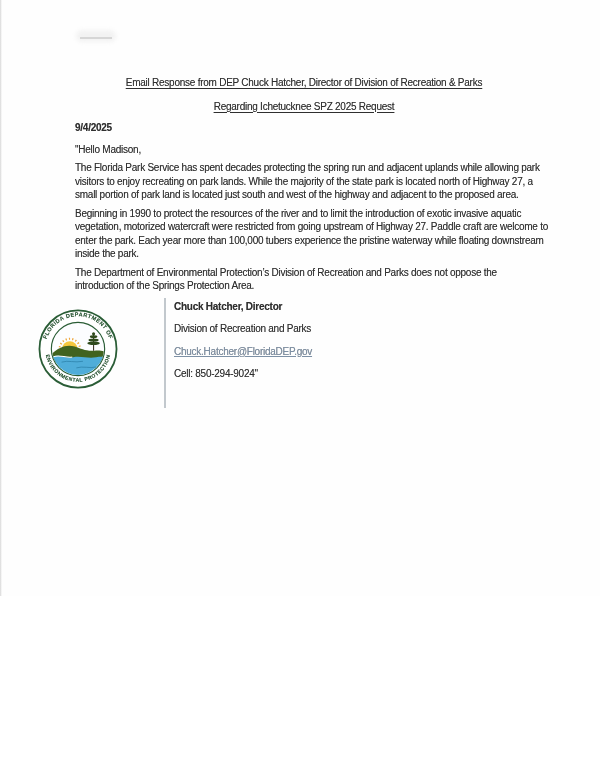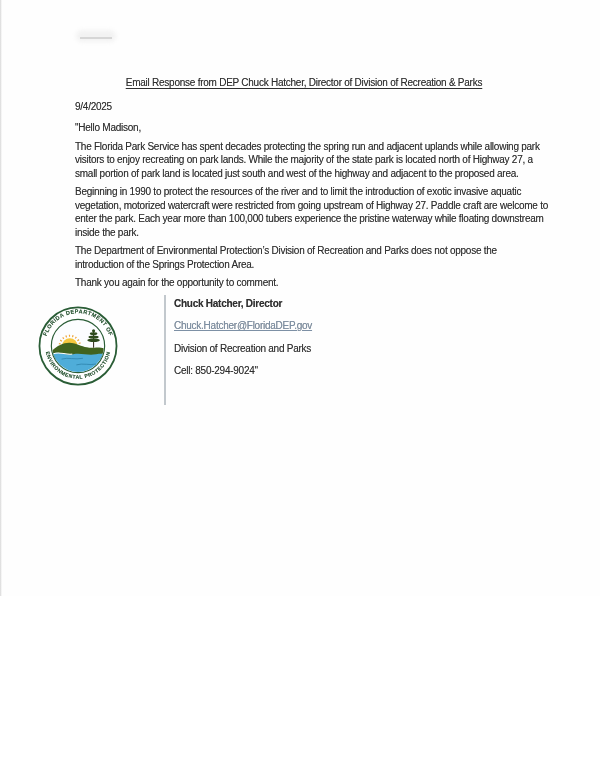--- a/index.html
+++ b/index.html
@@ -53,6 +53,7 @@
   <div class="content">
     <div class="title-wrap">
       <p class="doc-title">Email Response from DEP Chuck Hatcher, Director of Division of Recreation &amp; Parks</p>
+      <p class="doc-subtitle">Regarding Ichetucknee SPZ 2025 Request</p>
     </div>
     <p class="doc-date">9/4/2025</p>
 

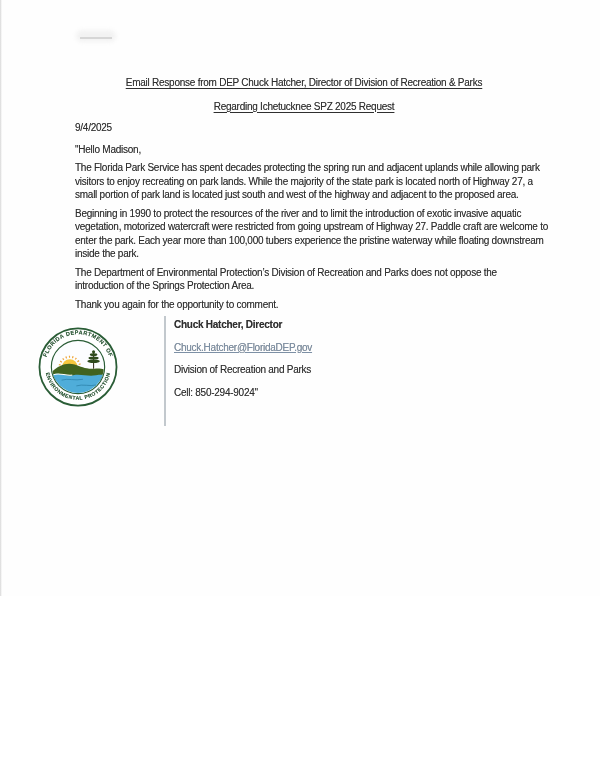--- a/index.html
+++ b/index.html
@@ -31,7 +31,7 @@
   }
   .doc-title { margin-bottom:10px; }
   .doc-subtitle { margin-bottom:8px; }
-  .doc-date { font-weight:normal; margin:0 0 8px; }
+  .doc-date { font-weight:bold; margin:0 0 8px; }
   .para { margin:0 0 5px; white-space:pre-line; }
   .signature { display:flex; align-items:flex-start; margin:4px 0 0 -38px; }
   .sig-logo { width:82px; height:82px; margin-top:10px; flex:0 0 auto; }

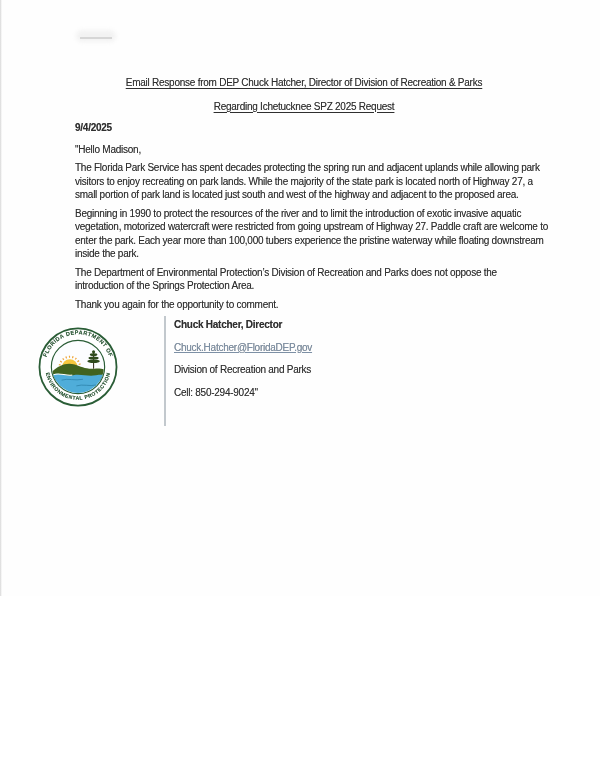--- a/index.html
+++ b/index.html
@@ -68,7 +68,6 @@
 inside the park.</p>
         <p class="para">The Department of Environmental Protection’s Division of Recreation and Parks does not oppose the
 introduction of the Springs Protection Area.</p>
-        <p class="para">Thank you again for the opportunity to comment.</p>
       </div>
 
     <div class="signature">

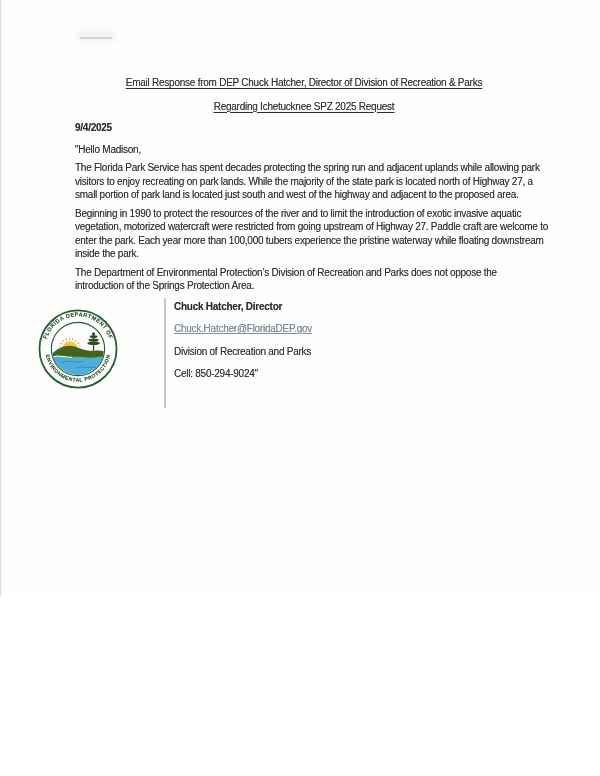--- a/index.html
+++ b/index.html
@@ -106,8 +106,8 @@
 
       <div class="sig-text">
         <p class="sig-line sig-name">Chuck Hatcher, Director</p>
+        <p class="sig-line">Division of Recreation and Parks</p>
         <p class="sig-line"><span class="sig-email-link">Chuck.Hatcher@FloridaDEP.gov</span></p>
-        <p class="sig-line">Division of Recreation and Parks</p>
         <p class="sig-line">Cell: 850-294-9024"</p>
       </div>
     </div>

